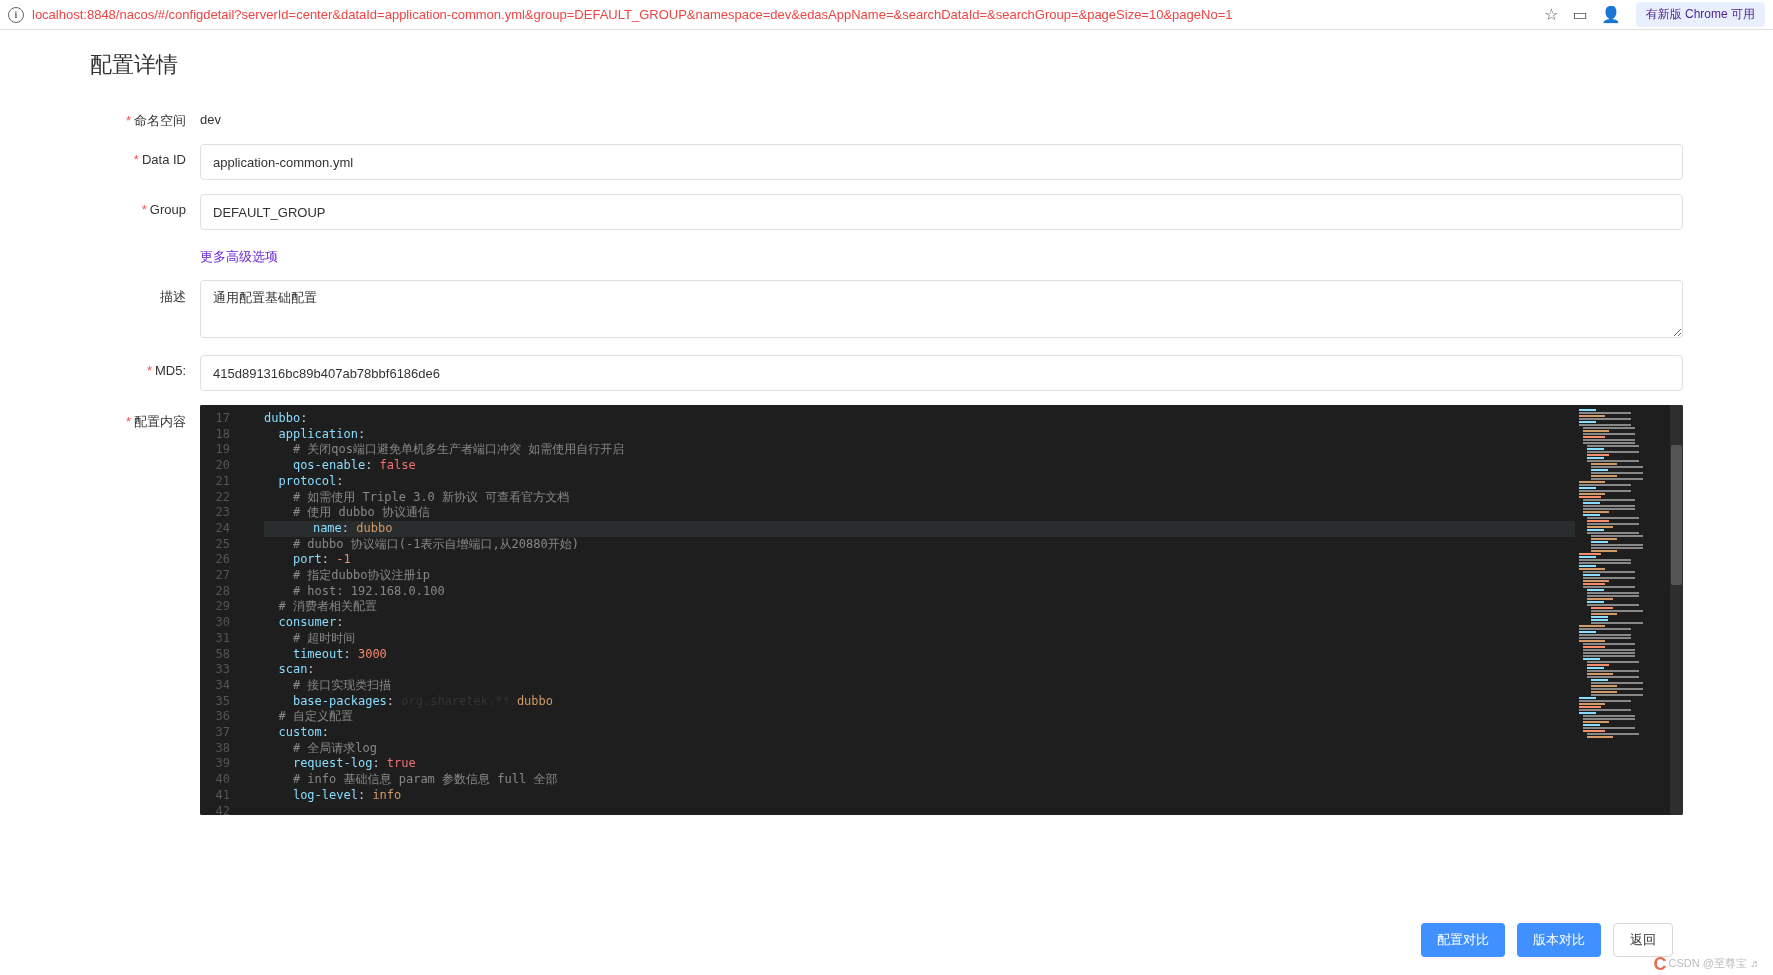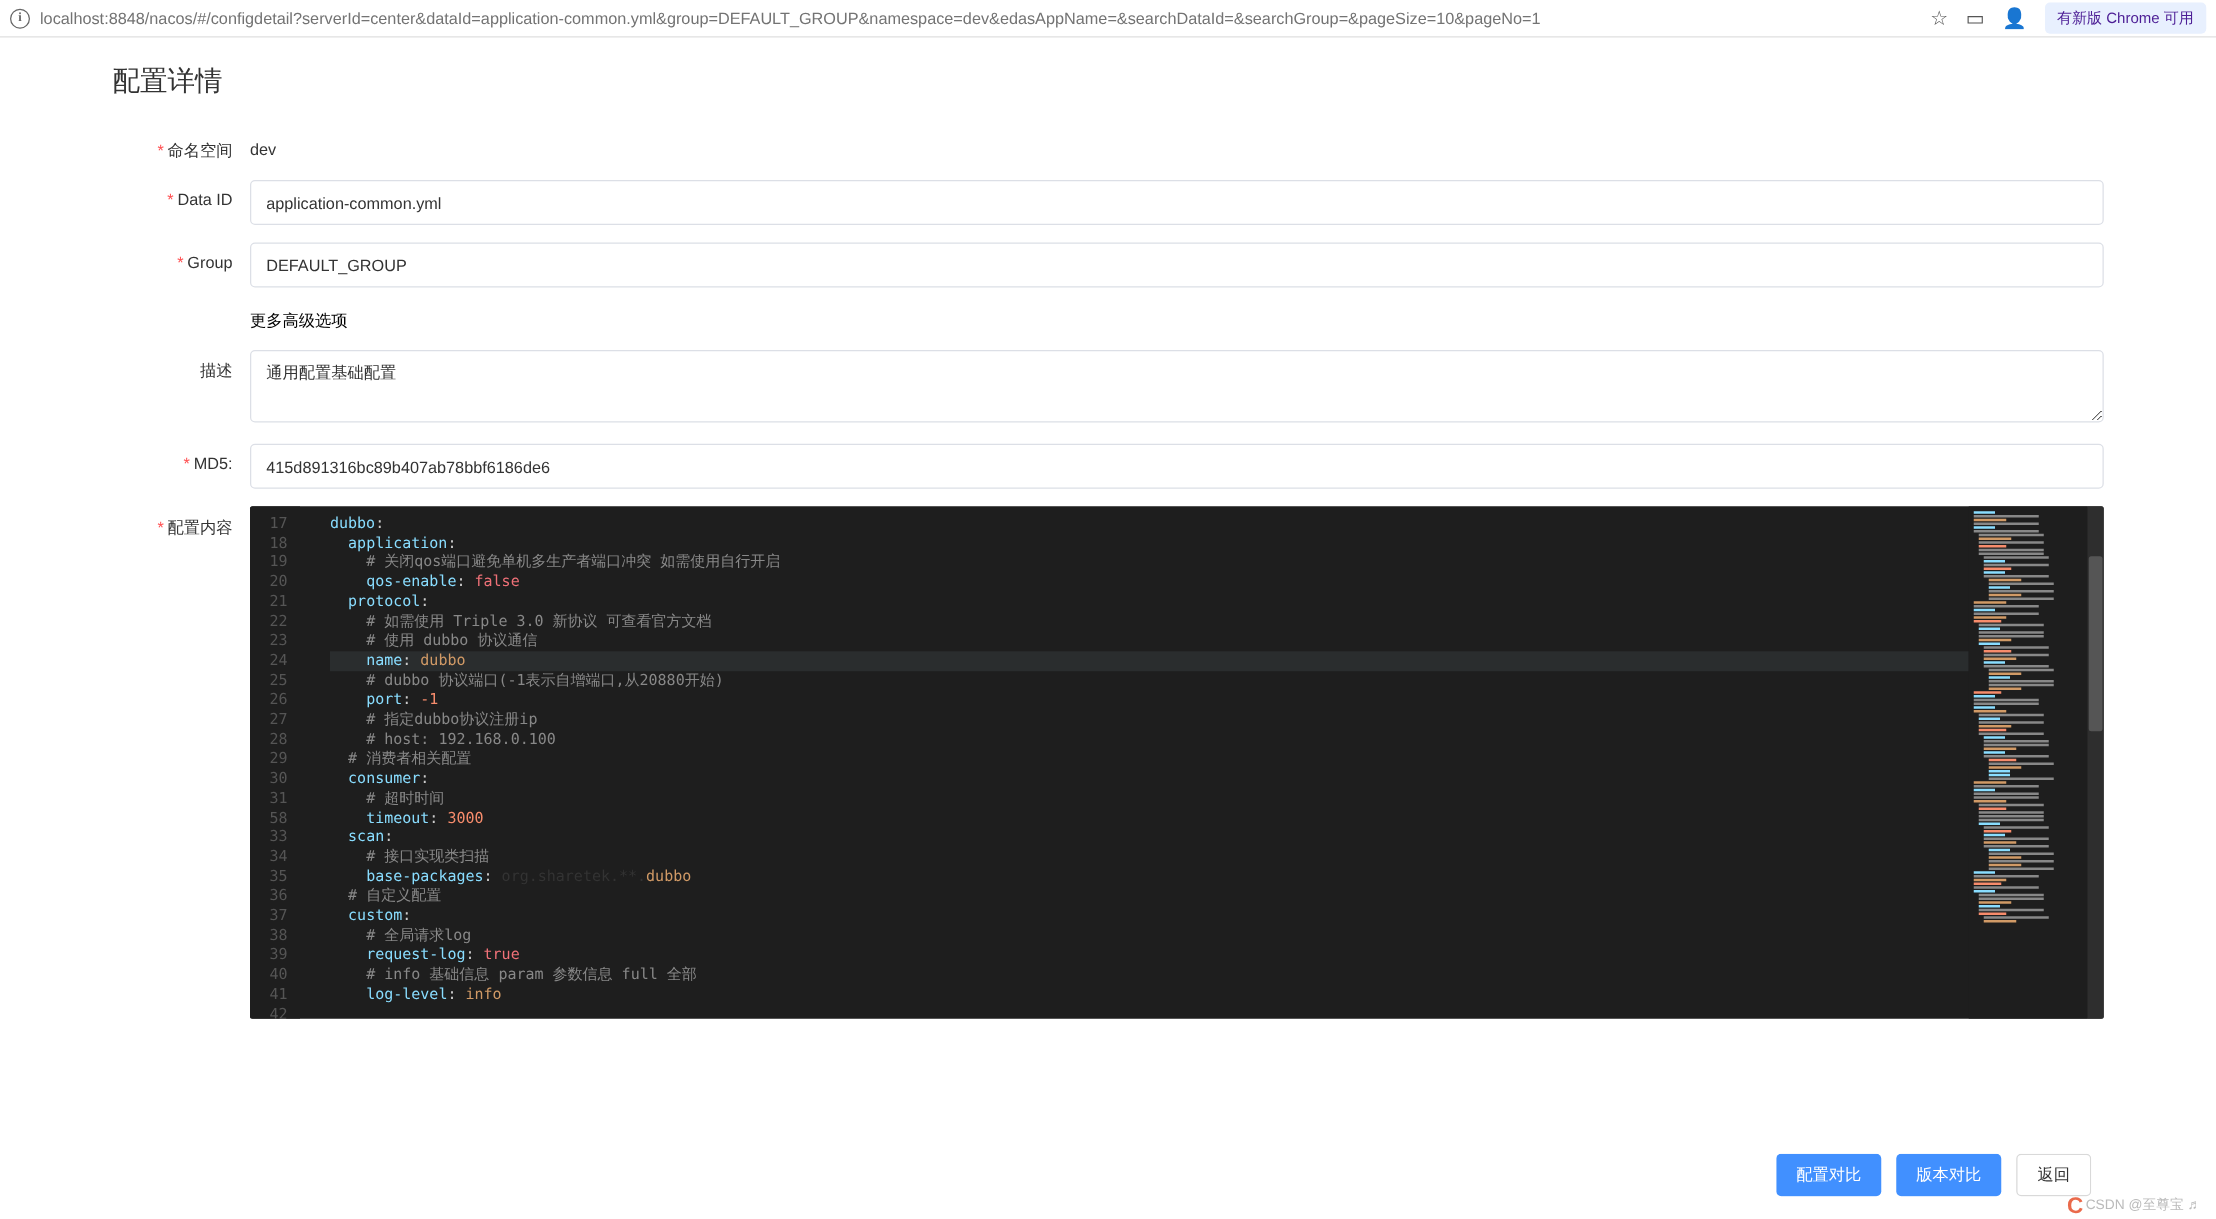--- a/index.html
+++ b/index.html
@@ -6,7 +6,7 @@
 body { font-family: "Microsoft YaHei", "PingFang SC", Arial, sans-serif; font-size: 13px; color: #333; background: #fff; width: 1773px; }
 .browser-bar { height: 30px; display: flex; align-items: center; padding: 0 8px; border-bottom: 1px solid #e0e0e0; gap: 8px; }
 .info-icon { width: 16px; height: 16px; border: 1px solid #666; border-radius: 50%; display: flex; align-items: center; justify-content: center; font-size: 10px; color: #666; font-family: serif; font-weight: bold; }
-.url { flex: 1; font-size: 13px; color: #737373; font-family: Arial, sans-serif; }
+.url { flex: 1; font-size: 13px; color: #ef4444; font-family: Arial, sans-serif; }
 .browser-right { display: flex; align-items: center; gap: 14px; }
 .star-icon, .ext-icon, .avatar-icon { font-size: 16px; color: #555; }
 .chrome-btn { background: #e8f0fe; color: #4c1d95; padding: 4px 10px; border-radius: 4px; font-size: 12px; }

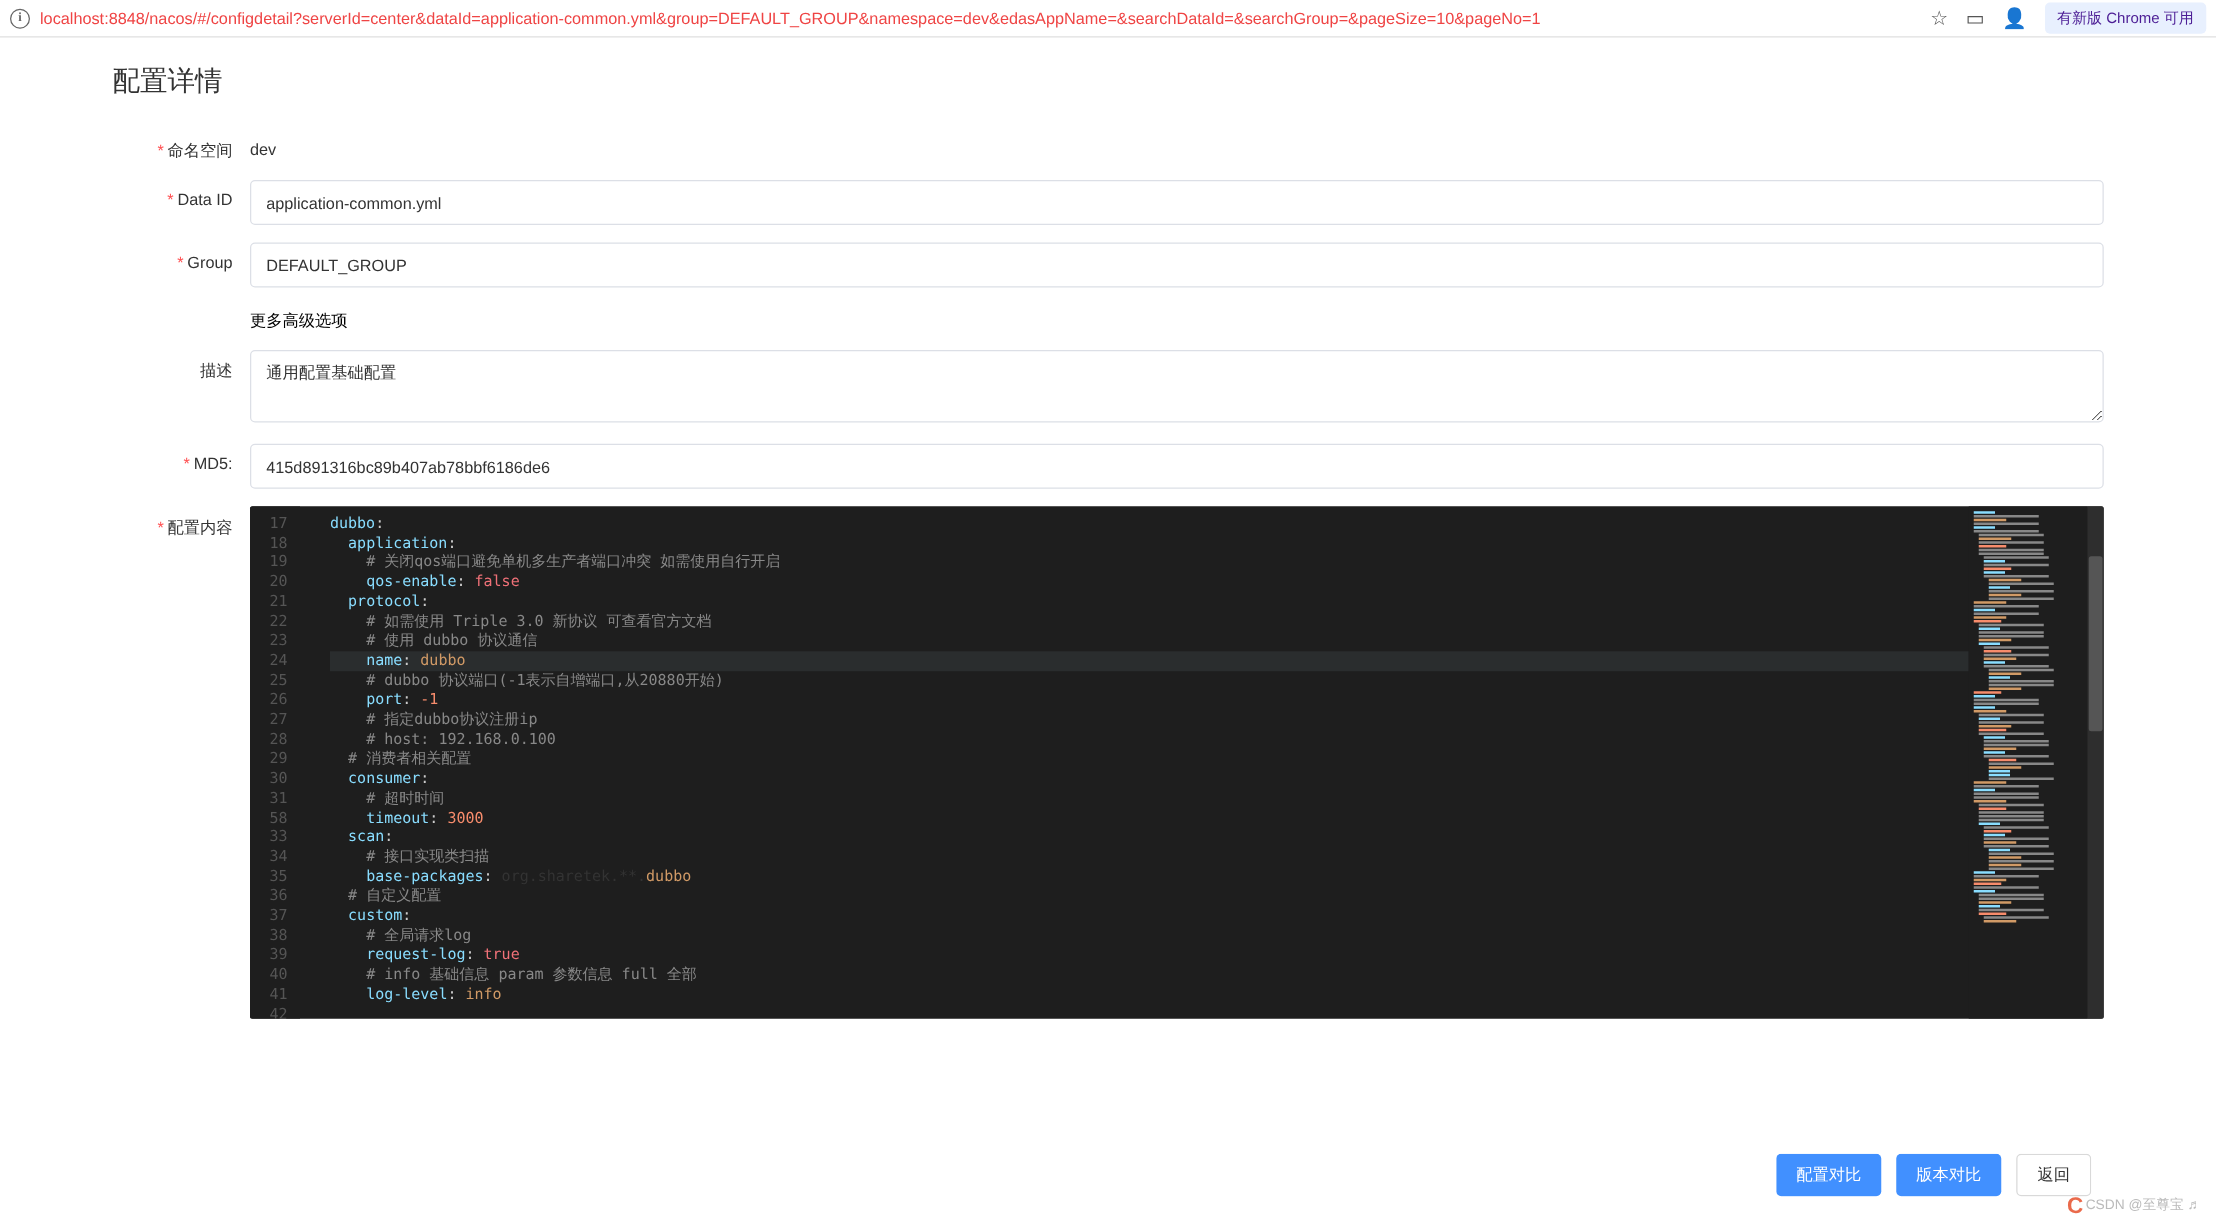--- a/index.html
+++ b/index.html
@@ -19,7 +19,7 @@
 .static-value { padding-top: 8px; color: #333; font-size: 13px; }
 .form-input { width: 100%; height: 36px; border: 1px solid #dcdfe6; border-radius: 4px; padding: 0 12px; font-size: 13px; color: #333; background: #fff; font-family: inherit; }
 .form-textarea { width: 100%; height: 58px; border: 1px solid #dcdfe6; border-radius: 4px; padding: 8px 12px; font-size: 13px; color: #333; resize: vertical; font-family: inherit; }
-.adv-link { color: #000000; font-size: 13px; cursor: pointer; padding-top: 4px; display: inline-block; }
+.adv-link { color: #6d28d9; font-size: 13px; cursor: pointer; padding-top: 4px; display: inline-block; }
 .code-editor { background: #1e1e1e; border-radius: 2px; height: 410px; position: relative; display: flex; overflow: hidden; }
 .gutter { background: #1e1e1e; padding: 6px 0; text-align: right; width: 40px; flex-shrink: 0; }
 .gutter .ln { color: #555; font-size: 12px; line-height: 15.7px; padding-right: 10px; font-family: Consolas, Monaco, monospace; }

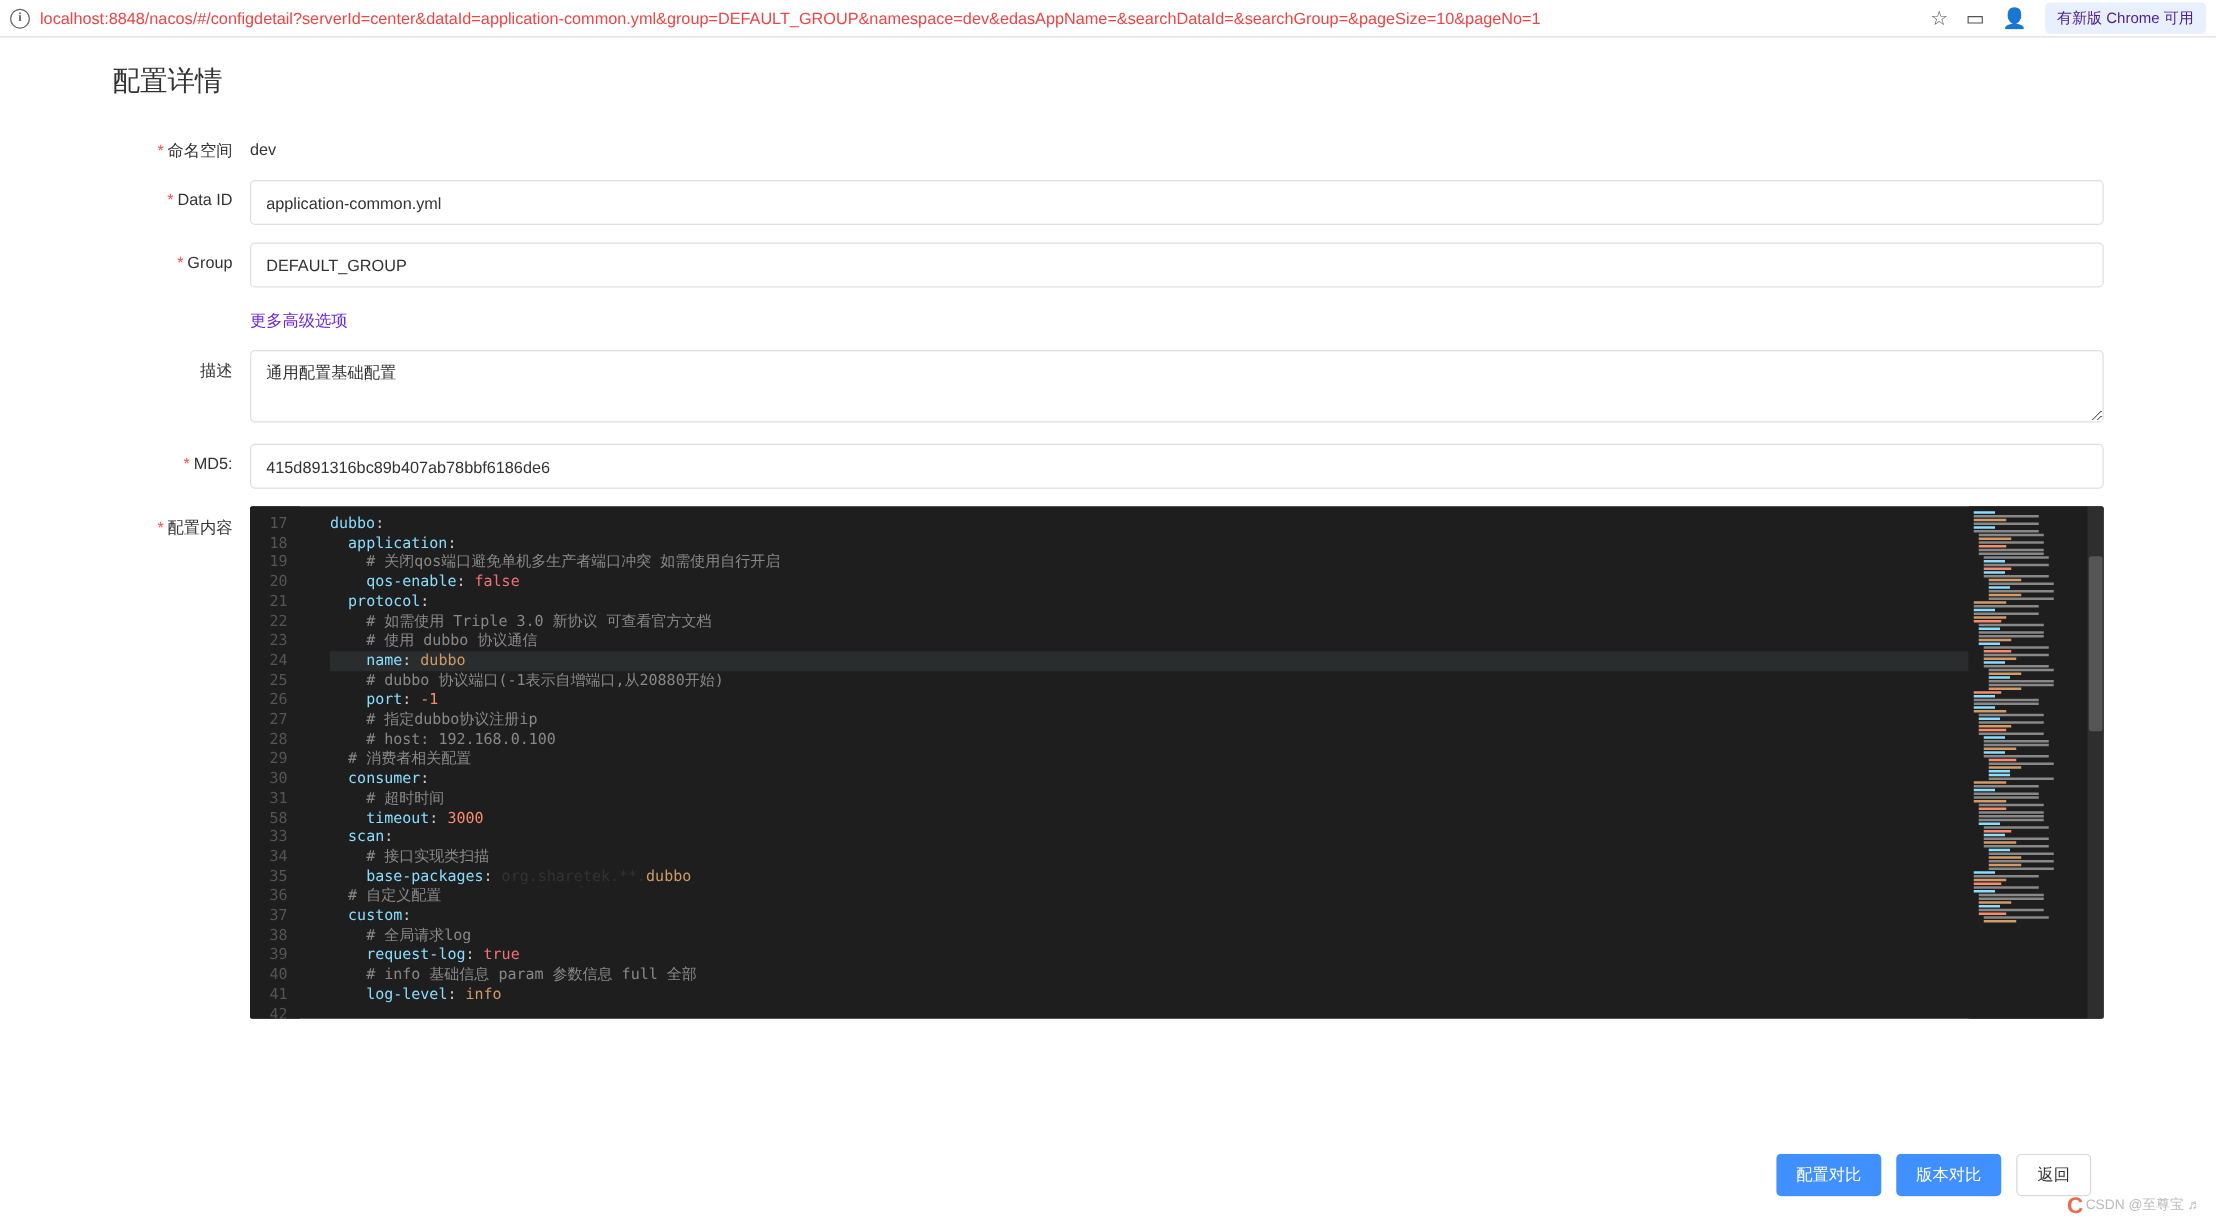--- a/index.html
+++ b/index.html
@@ -25,7 +25,7 @@
 .gutter .ln { color: #555; font-size: 12px; line-height: 15.7px; padding-right: 10px; font-family: Consolas, Monaco, monospace; }
 .code-area { flex: 1; padding: 6px 0 6px 6px; font-family: Consolas, Monaco, monospace; font-size: 12px; line-height: 15.7px; overflow: hidden; margin-left: 18px; }
 .code-line { white-space: pre; }
-.code-line.hl { background: #2a2d2e; }
+.code-line.hl { background: #2a2d2e; padding-left: 20px; }
 .tok-key { color: #89ddff; }
 .tok-punct { color: #cccccc; }
 .tok-comment { color: #888888; }

